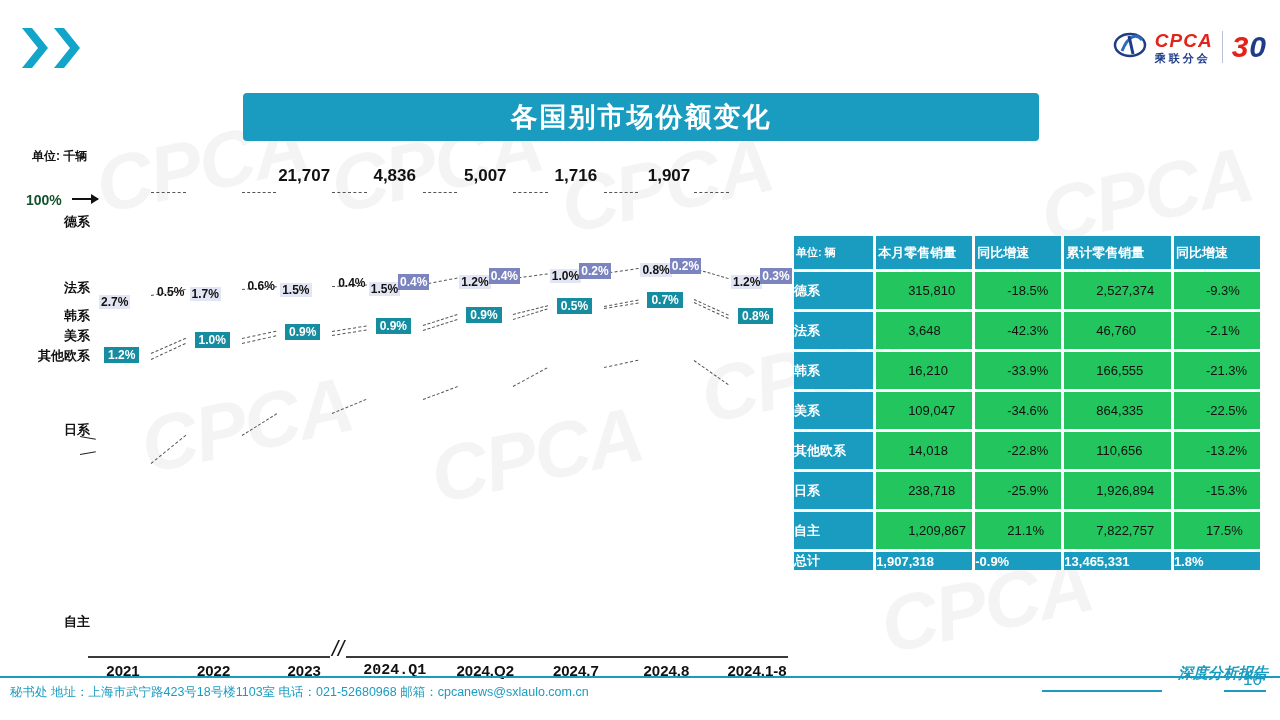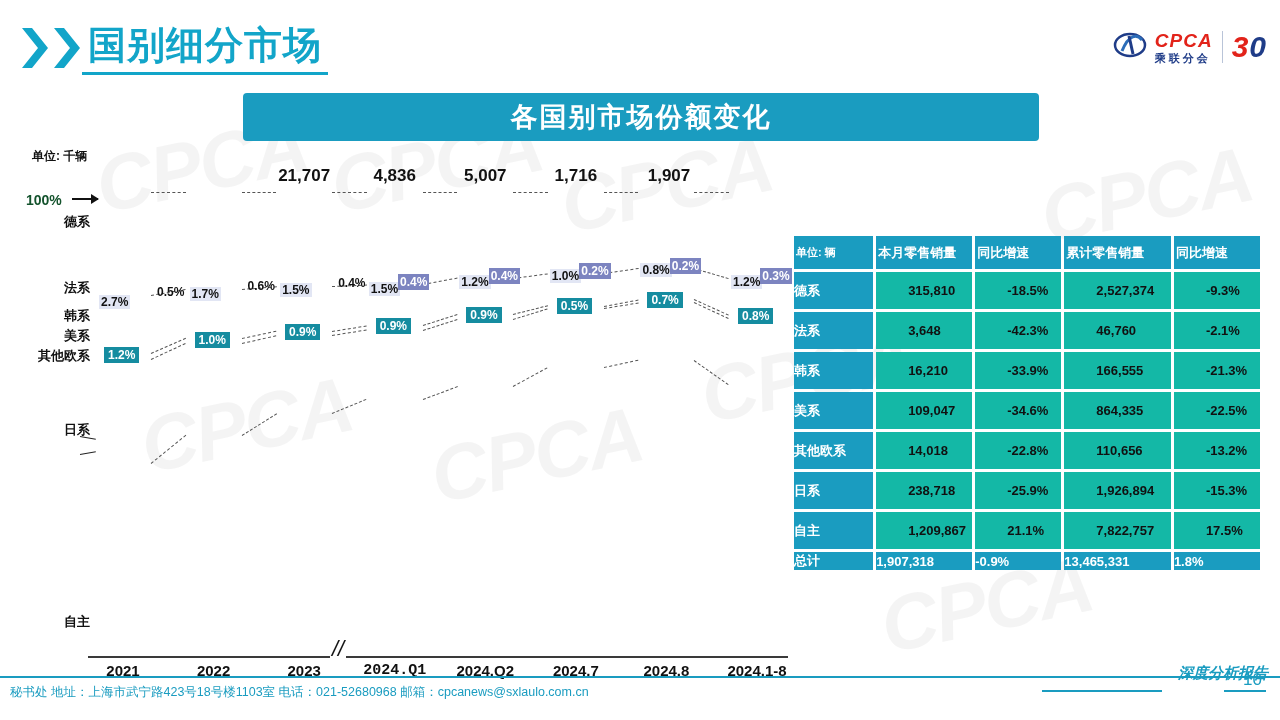--- a/index.html
+++ b/index.html
@@ -131,7 +131,6 @@
         <polygon points="2,2 18,22 2,42 12,42 28,22 12,2" fill="#12A5C9"></polygon>
       </svg>
   </div>
-  <div id="slide-title">国别细分市场</div>
   <div id="logo-area">
     <div class="logo-mark">
       <svg width="36" height="34" viewBox="0 0 36 34">

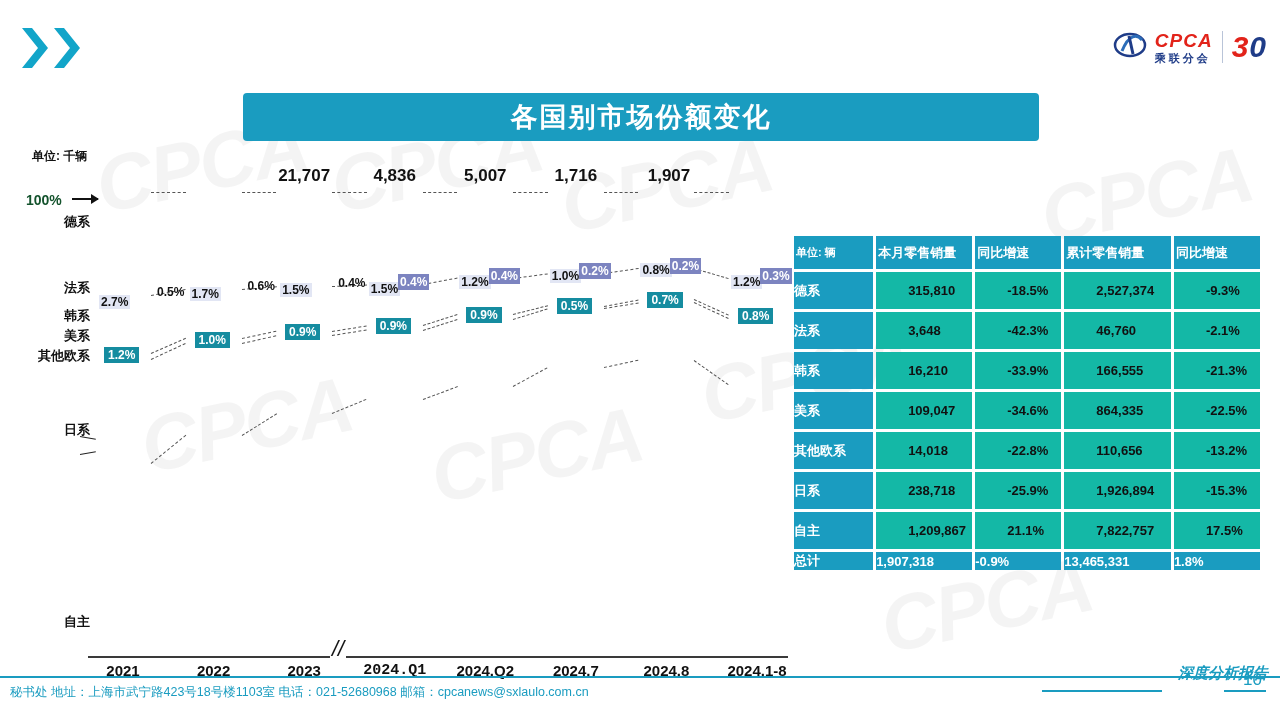--- a/index.html
+++ b/index.html
@@ -96,7 +96,7 @@
   thead th { background:#1A9CC0; color:#fff; font-weight:700; height: 33px; padding: 0 2px; }
   thead th.unit-h { font-size: 11px; }
   tbody td.rowhead { background:#1A9CC0; color:#fff; font-weight:700; height: 37px; width: 88px; }
-  tbody td.val { background:#14b8a6; color:#111; font-weight:700;padding-left:32px; }
+  tbody td.val { background:#22c55e; color:#111; font-weight:400;padding-left:32px; }
   tbody tr.total td { background:#1A9CC0; color:#fff; font-weight:700; }
   col.c1 { width: 88px; } col.c2 { width: 97px; } col.c3 { width: 88px; }
   col.c4 { width: 109px; } col.c5 { width: 88px; }

